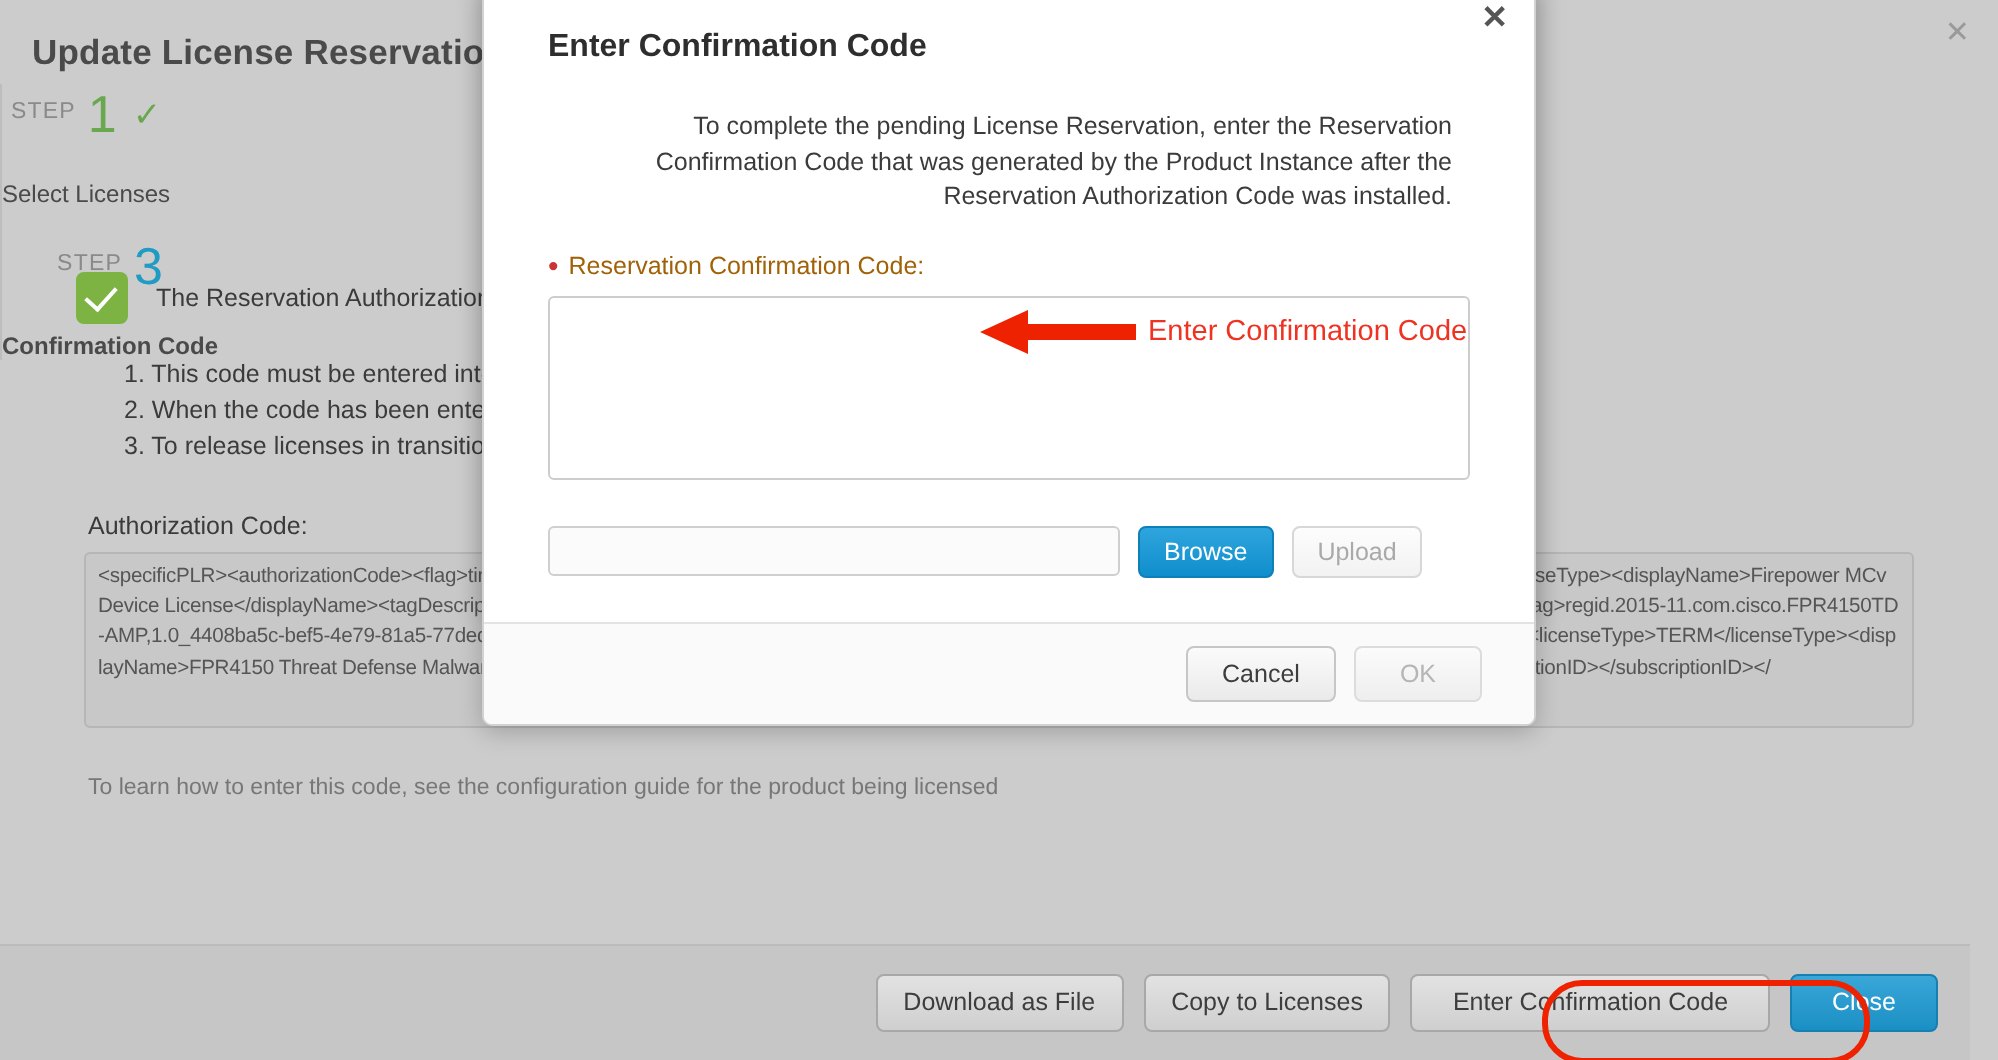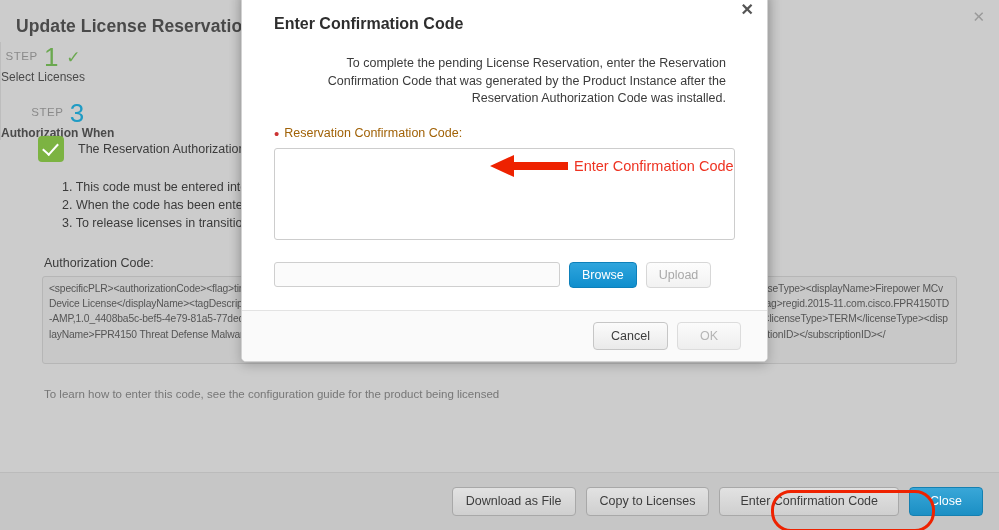--- a/index.html
+++ b/index.html
@@ -94,7 +94,7 @@
     margin-left: 2px;
   }
   .step-label {
-    margin-top: 0;
+    margin-top: 20px;
     font-size: 12px;
     color: #4a4a4a;
   }

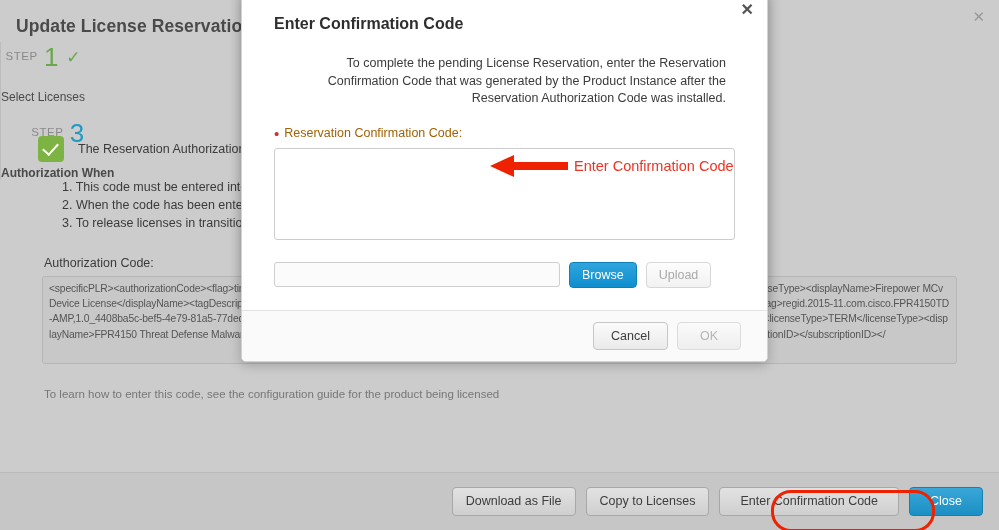--- a/index.html
+++ b/index.html
@@ -417,7 +417,7 @@
         <span class="step-word">STEP</span>
         <span class="step-num active">3</span>
       </div>
-      <div class="step-label bold">Authorization When</div>
+      <div class="step-label bold">Confirmation Code</div>
     </div>
   </div>
 

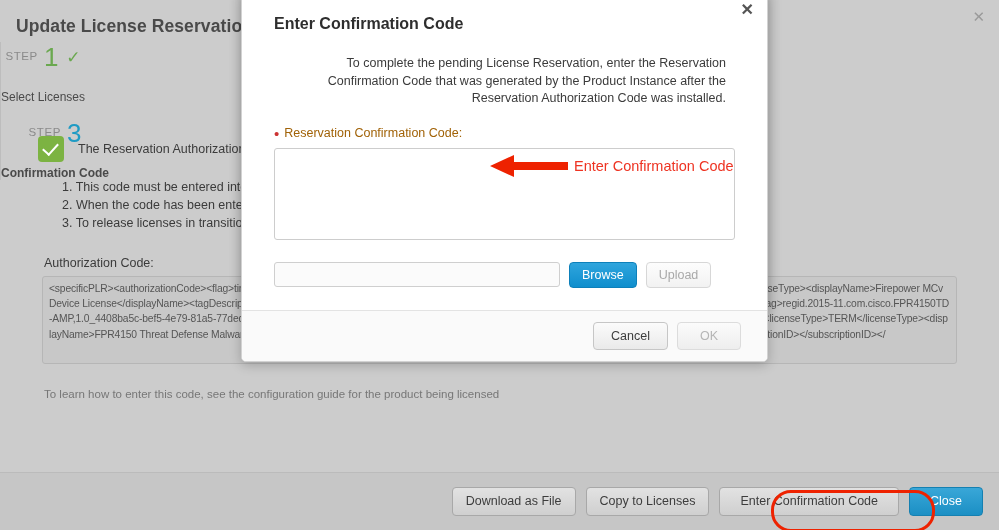--- a/index.html
+++ b/index.html
@@ -182,7 +182,7 @@
   
   #bg-footer {
     position: absolute;
-    left: 0; right: 0; bottom: 0;
+    left: 0; right: 14px; bottom: 0;
     height: 58px;
     border-top: 1px solid #bbbbbb;
     background: #c6c6c6;

